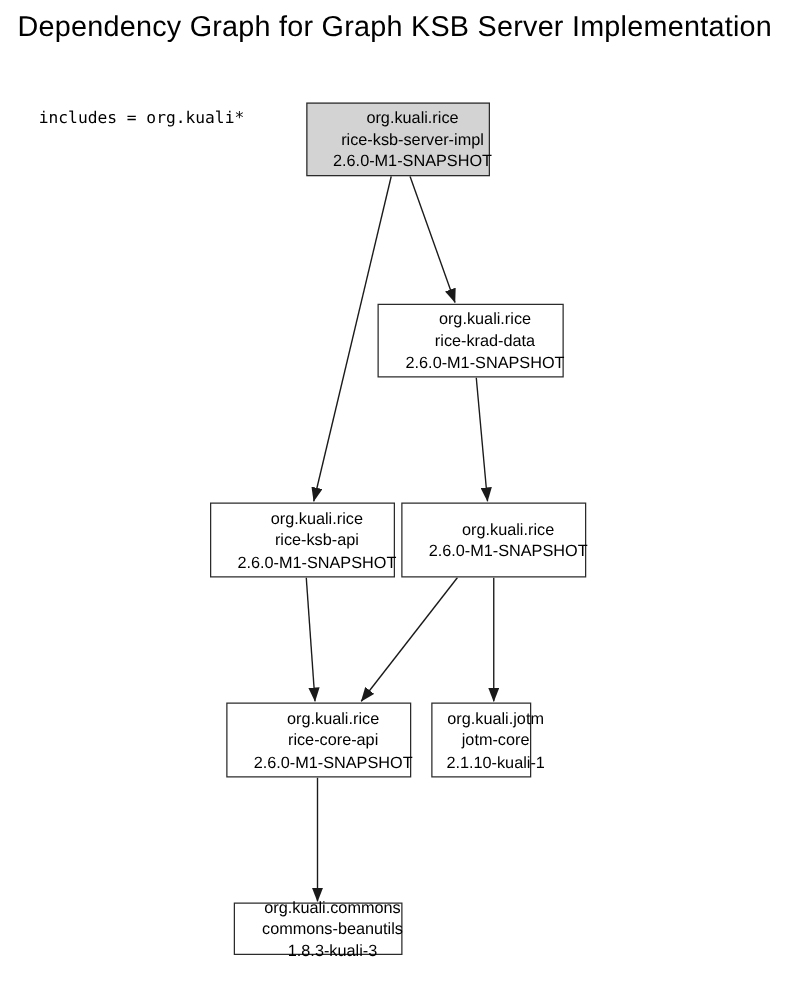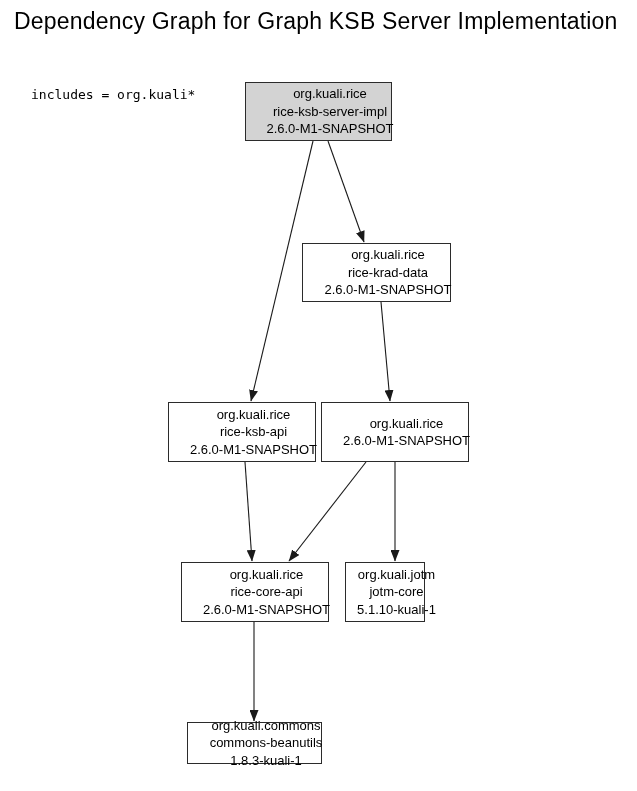--- a/index.html
+++ b/index.html
@@ -121,7 +121,7 @@
   <div class="node" style="left:345px; top:562px; width:80px; height:60px;">
     <div>org.kuali.jotm</div>
     <div>jotm-core</div>
-    <div>5.1.10-kuali-1</div>
+    <div>2.1.10-kuali-1</div>
   </div>
 
   <div class="node" style="left:187px; top:722px; width:135px; height:42px;">

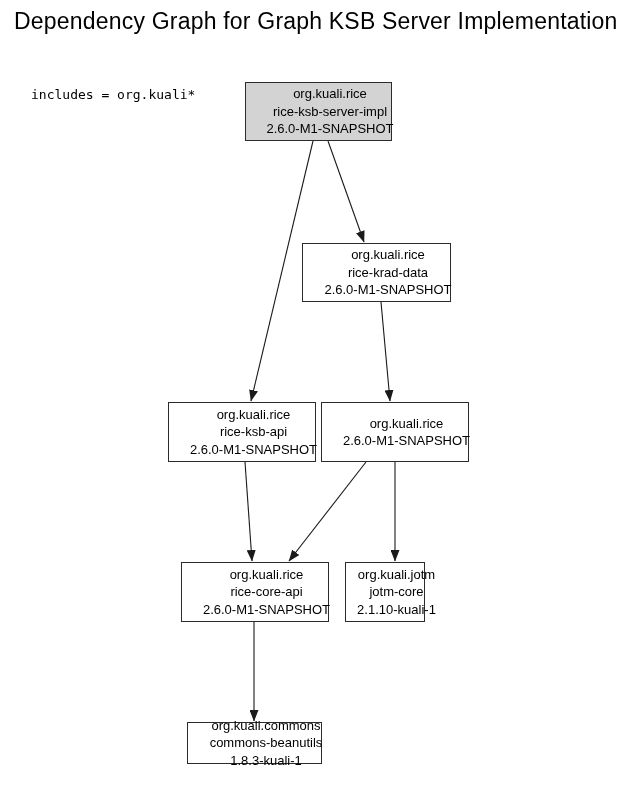--- a/index.html
+++ b/index.html
@@ -127,7 +127,7 @@
   <div class="node" style="left:187px; top:722px; width:135px; height:42px;">
     <div>org.kuali.commons</div>
     <div>commons-beanutils</div>
-    <div>1.8.3-kuali-1</div>
+    <div>1.8.3-kuali-3</div>
   </div>
 
 </div>

